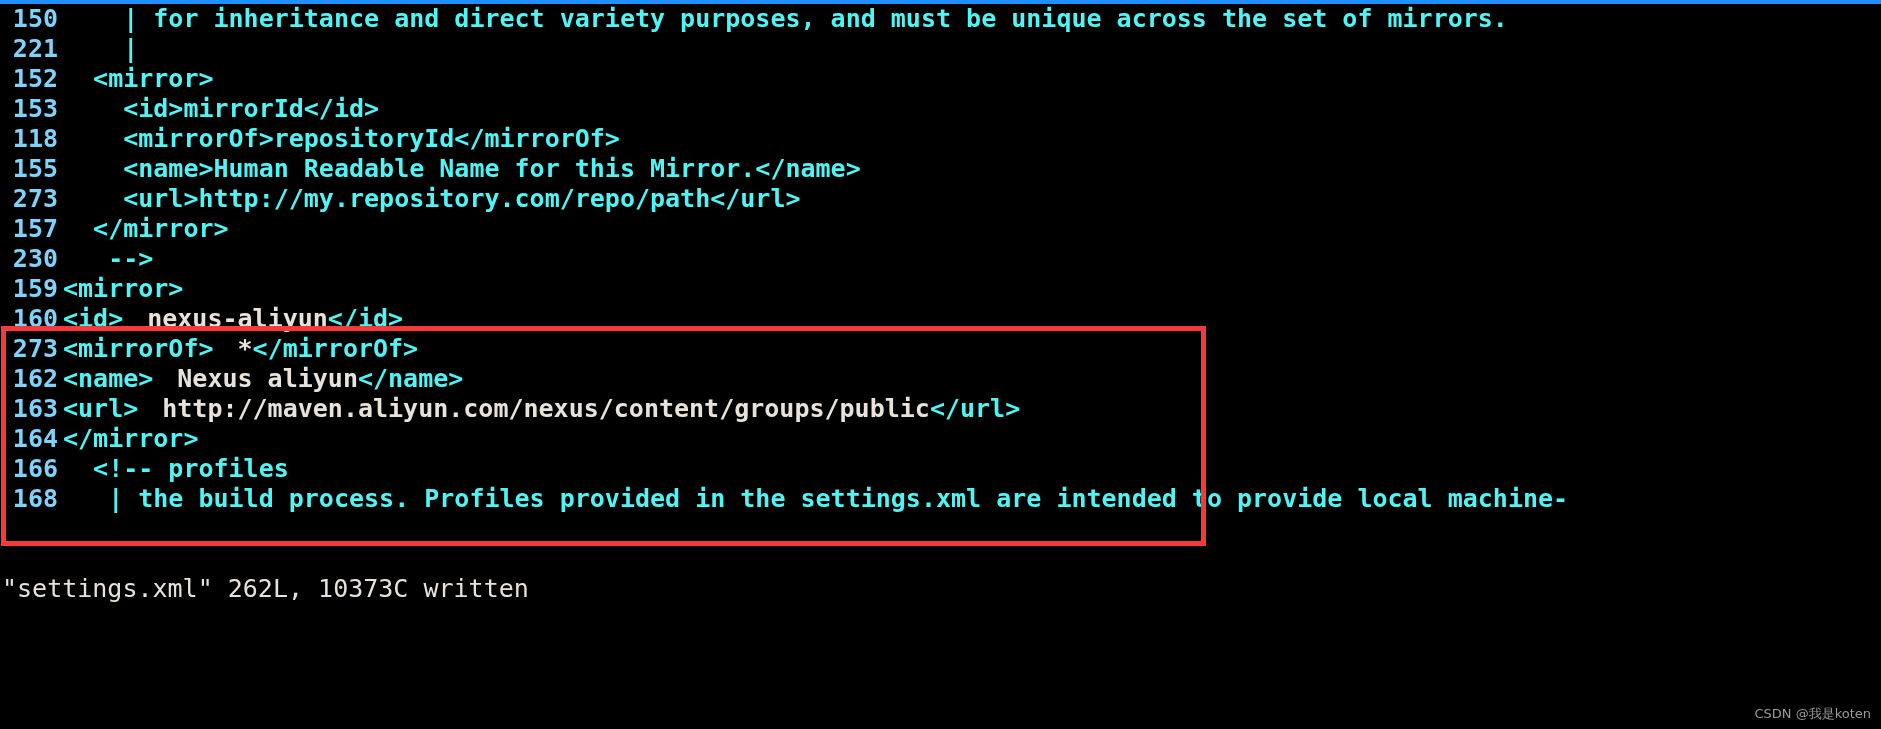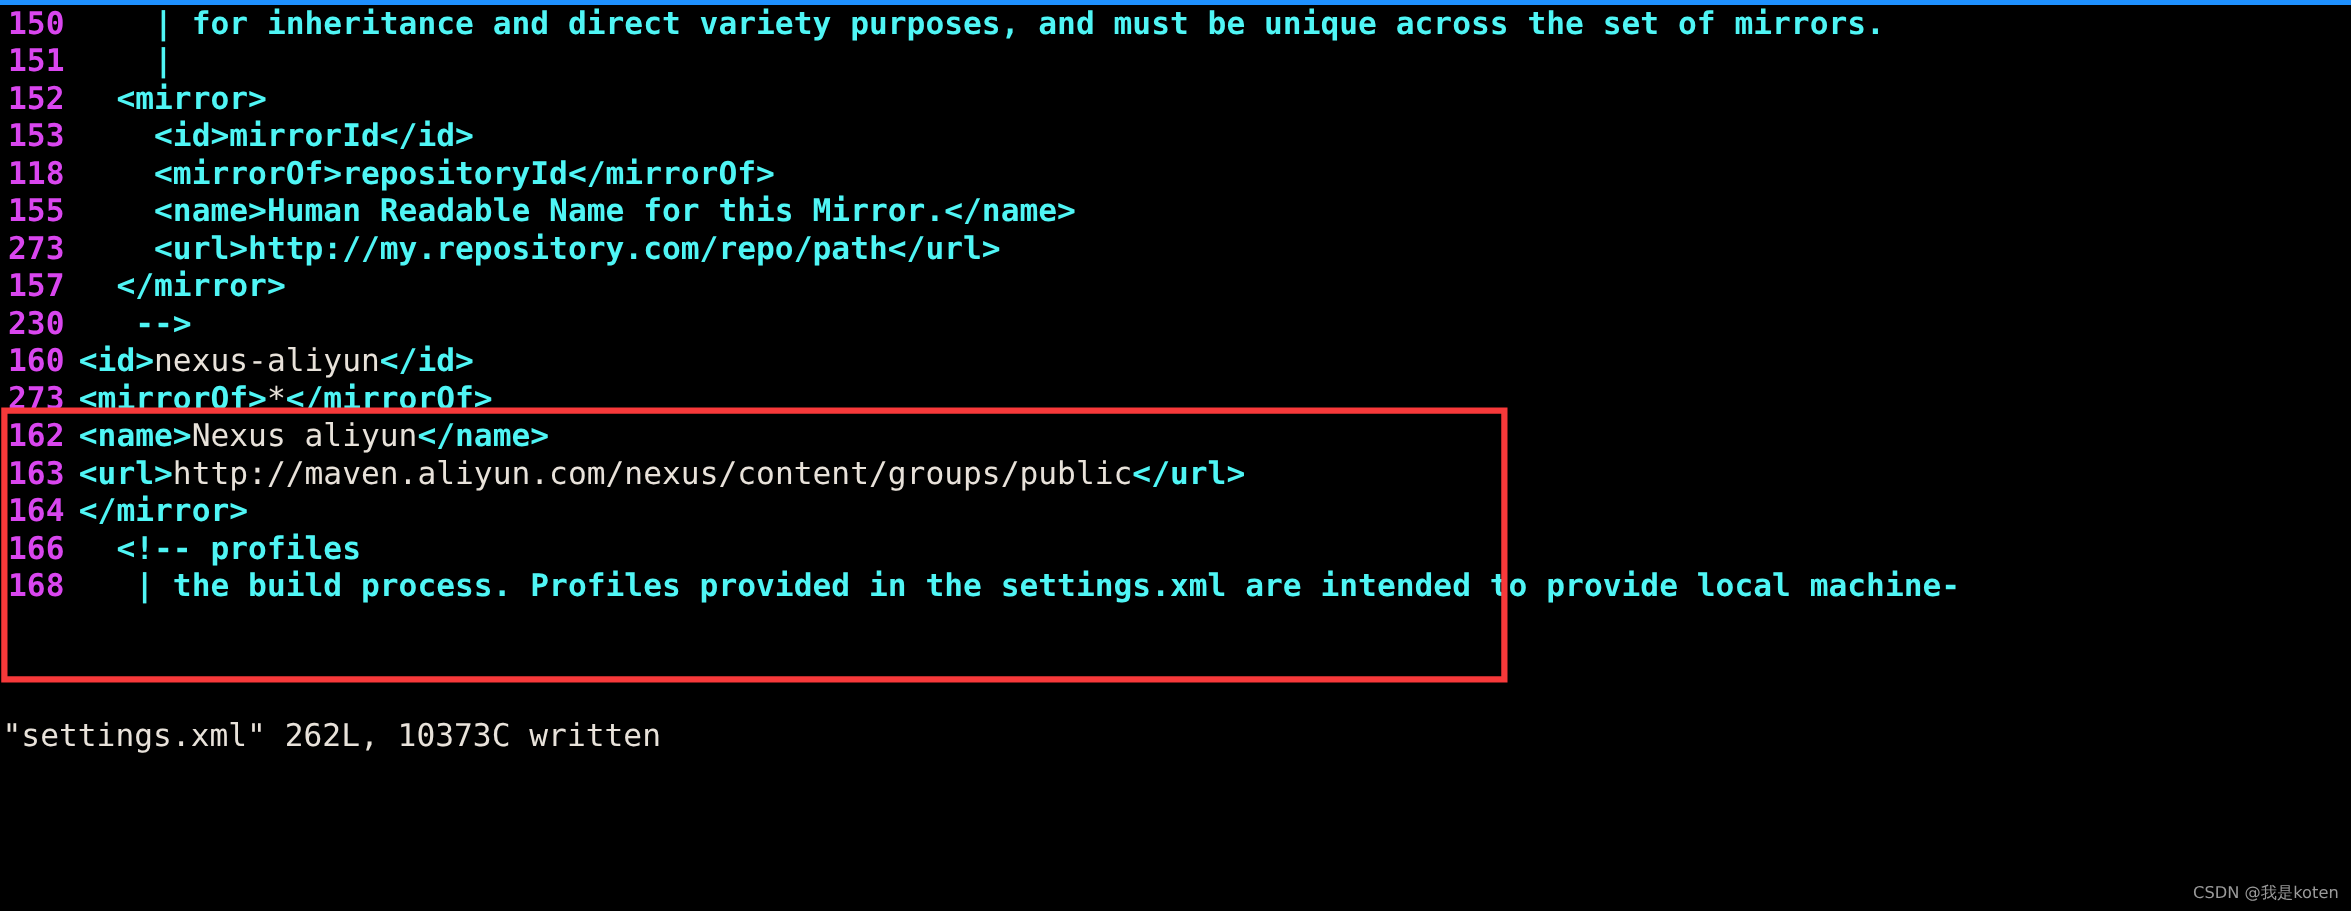--- a/index.html
+++ b/index.html
@@ -39,8 +39,8 @@
   .lnum {
     display: inline-block;
     width: 58px;
-    text-align: center;
-    color: #d946ef;
+    text-align: right;
+    color: #7dd3fc;
     font-weight: bold;
     font-size: 25px;
     vertical-align: top;

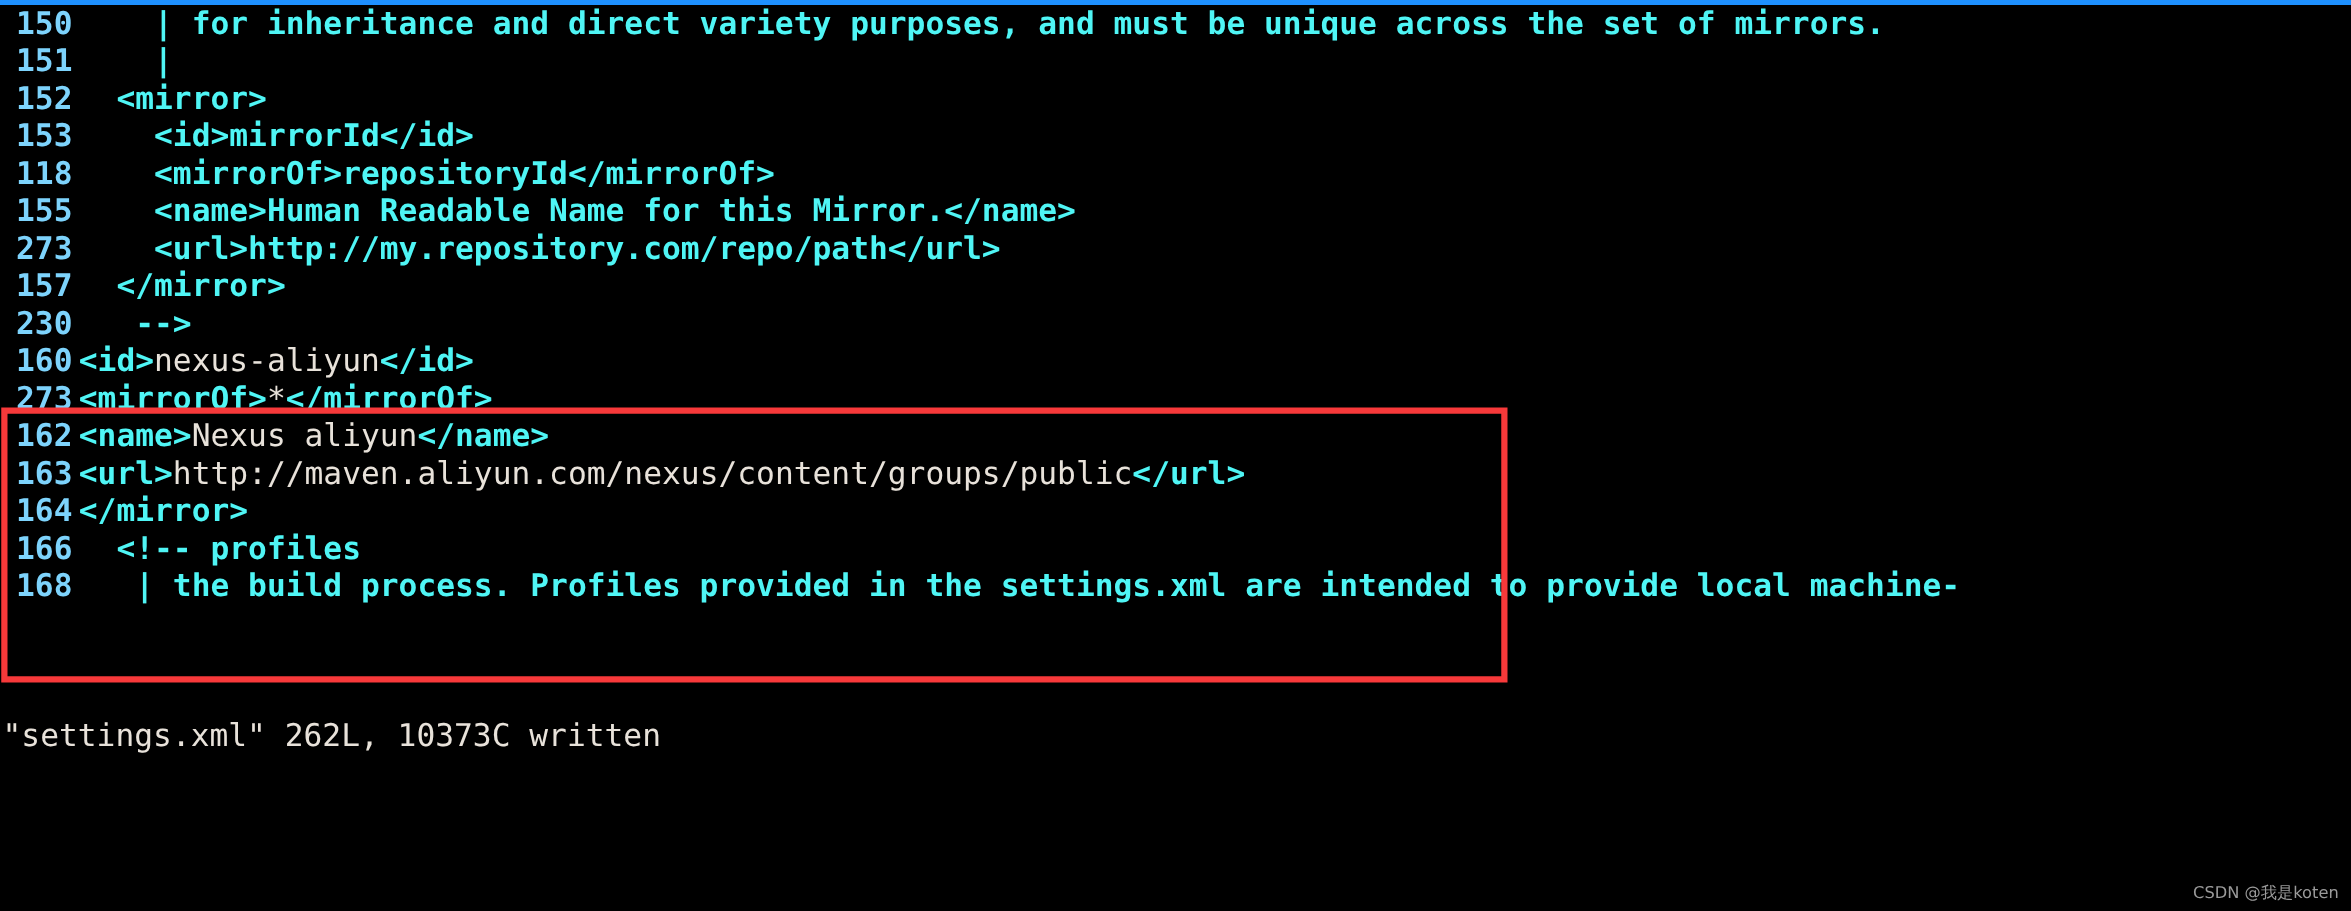--- a/index.html
+++ b/index.html
@@ -105,7 +105,7 @@
 
   <div id="editor">
       <div class="line"><span class="lnum">150</span><span class="ltext"><span class="cmt">    | for inheritance and direct variety purposes, and must be unique across the set of mirrors.</span></span></div>
-      <div class="line"><span class="lnum">151</span><span class="ltext"><span class="cmt">    |</span></span></div>
+      <div class="line"><span class="lnum">221</span><span class="ltext"><span class="cmt">    |</span></span></div>
       <div class="line"><span class="lnum">152</span><span class="ltext"><span class="tag">  &lt;mirror&gt;</span></span></div>
       <div class="line"><span class="lnum">153</span><span class="ltext"><span class="tag">    &lt;id&gt;mirrorId&lt;/id&gt;</span></span></div>
       <div class="line"><span class="lnum">118</span><span class="ltext"><span class="tag">    &lt;mirrorOf&gt;repositoryId&lt;/mirrorOf&gt;</span></span></div>

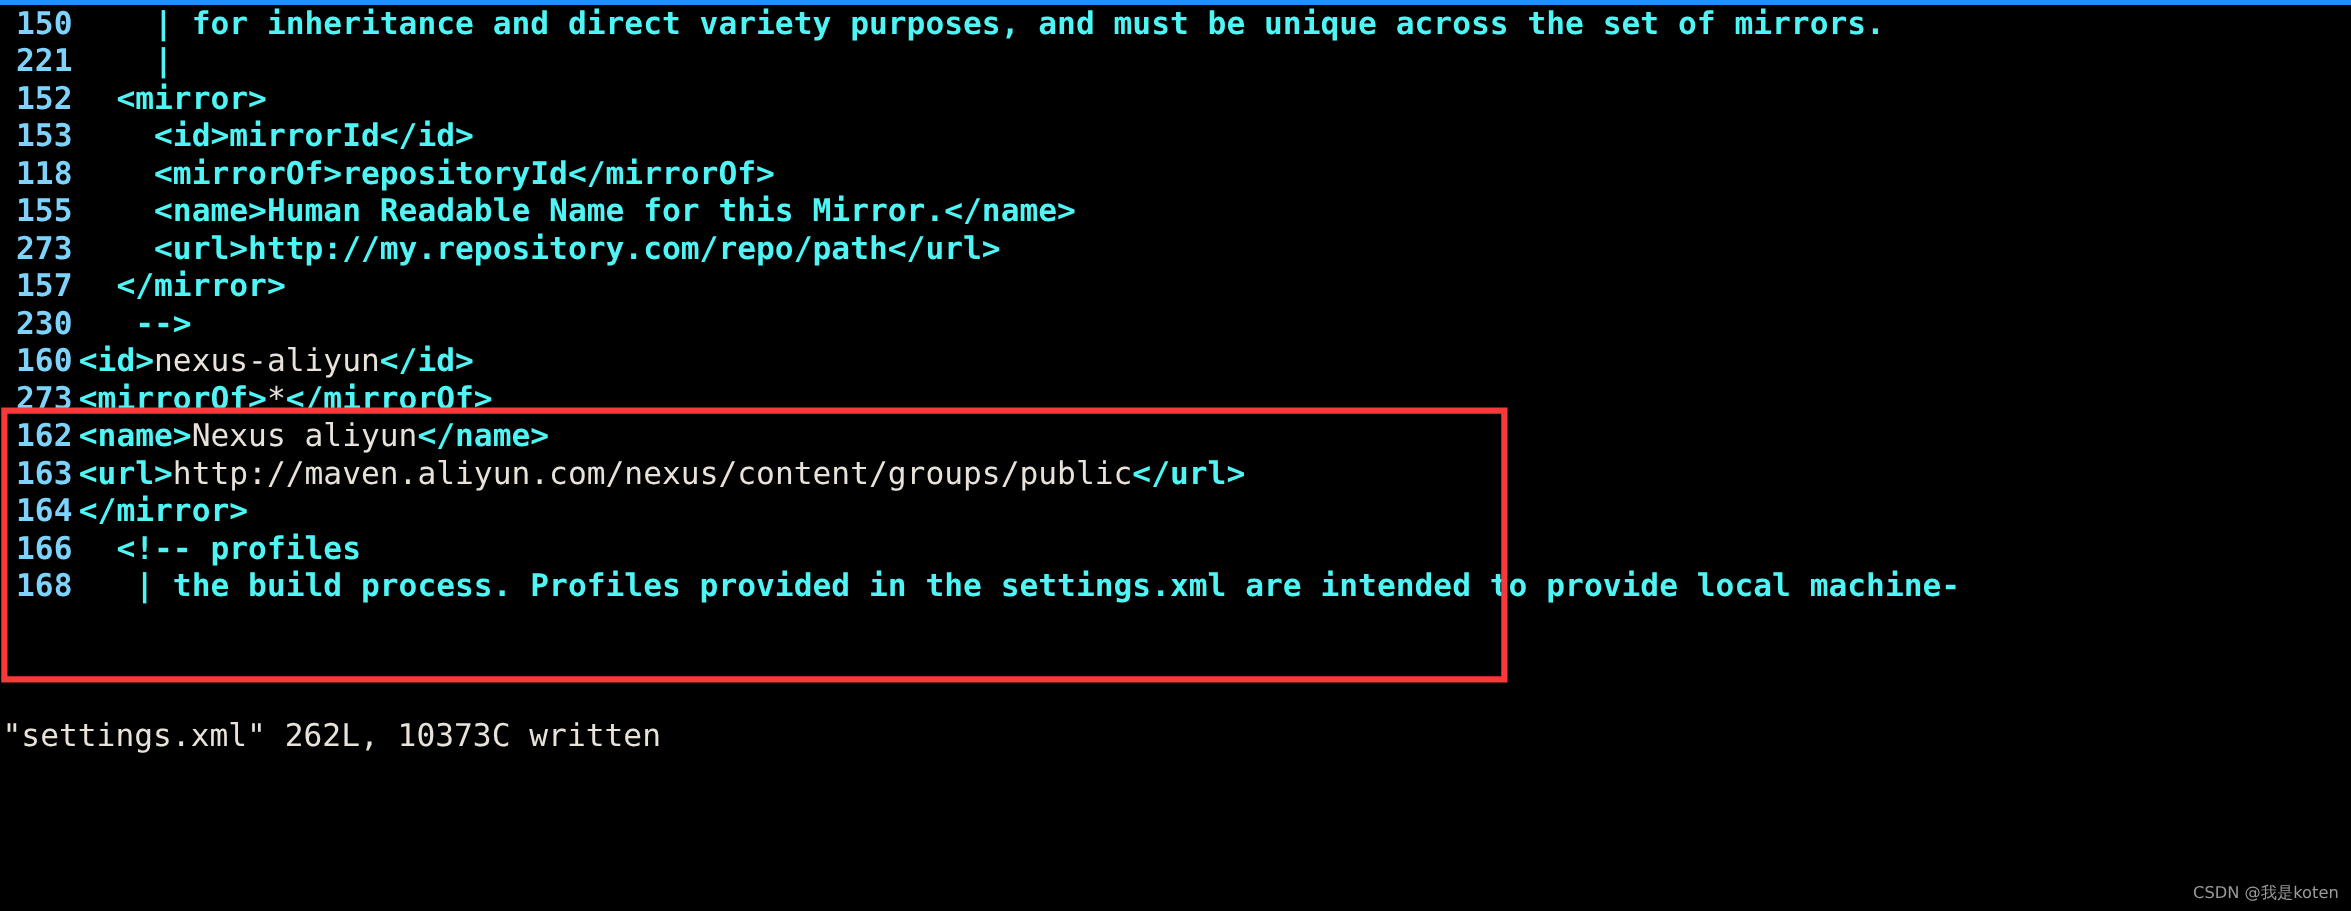--- a/index.html
+++ b/index.html
@@ -113,6 +113,7 @@
       <div class="line"><span class="lnum">273</span><span class="ltext"><span class="tag">    &lt;url&gt;http://my.repository.com/repo/path&lt;/url&gt;</span></span></div>
       <div class="line"><span class="lnum">157</span><span class="ltext"><span class="tag">  &lt;/mirror&gt;</span></span></div>
       <div class="line"><span class="lnum">230</span><span class="ltext"><span class="cmt">   --&gt;</span></span></div>
+      <div class="line"><span class="lnum">159</span><span class="ltext"><span class="tag">&lt;mirror&gt;</span></span></div>
       <div class="line"><span class="lnum">160</span><span class="ltext"><span class="tag">&lt;id&gt;</span><span class="val">nexus-aliyun</span><span class="tag">&lt;/id&gt;</span></span></div>
       <div class="line"><span class="lnum">273</span><span class="ltext"><span class="tag">&lt;mirrorOf&gt;</span><span class="val">*</span><span class="tag">&lt;/mirrorOf&gt;</span></span></div>
       <div class="line"><span class="lnum">162</span><span class="ltext"><span class="tag">&lt;name&gt;</span><span class="val">Nexus aliyun</span><span class="tag">&lt;/name&gt;</span></span></div>

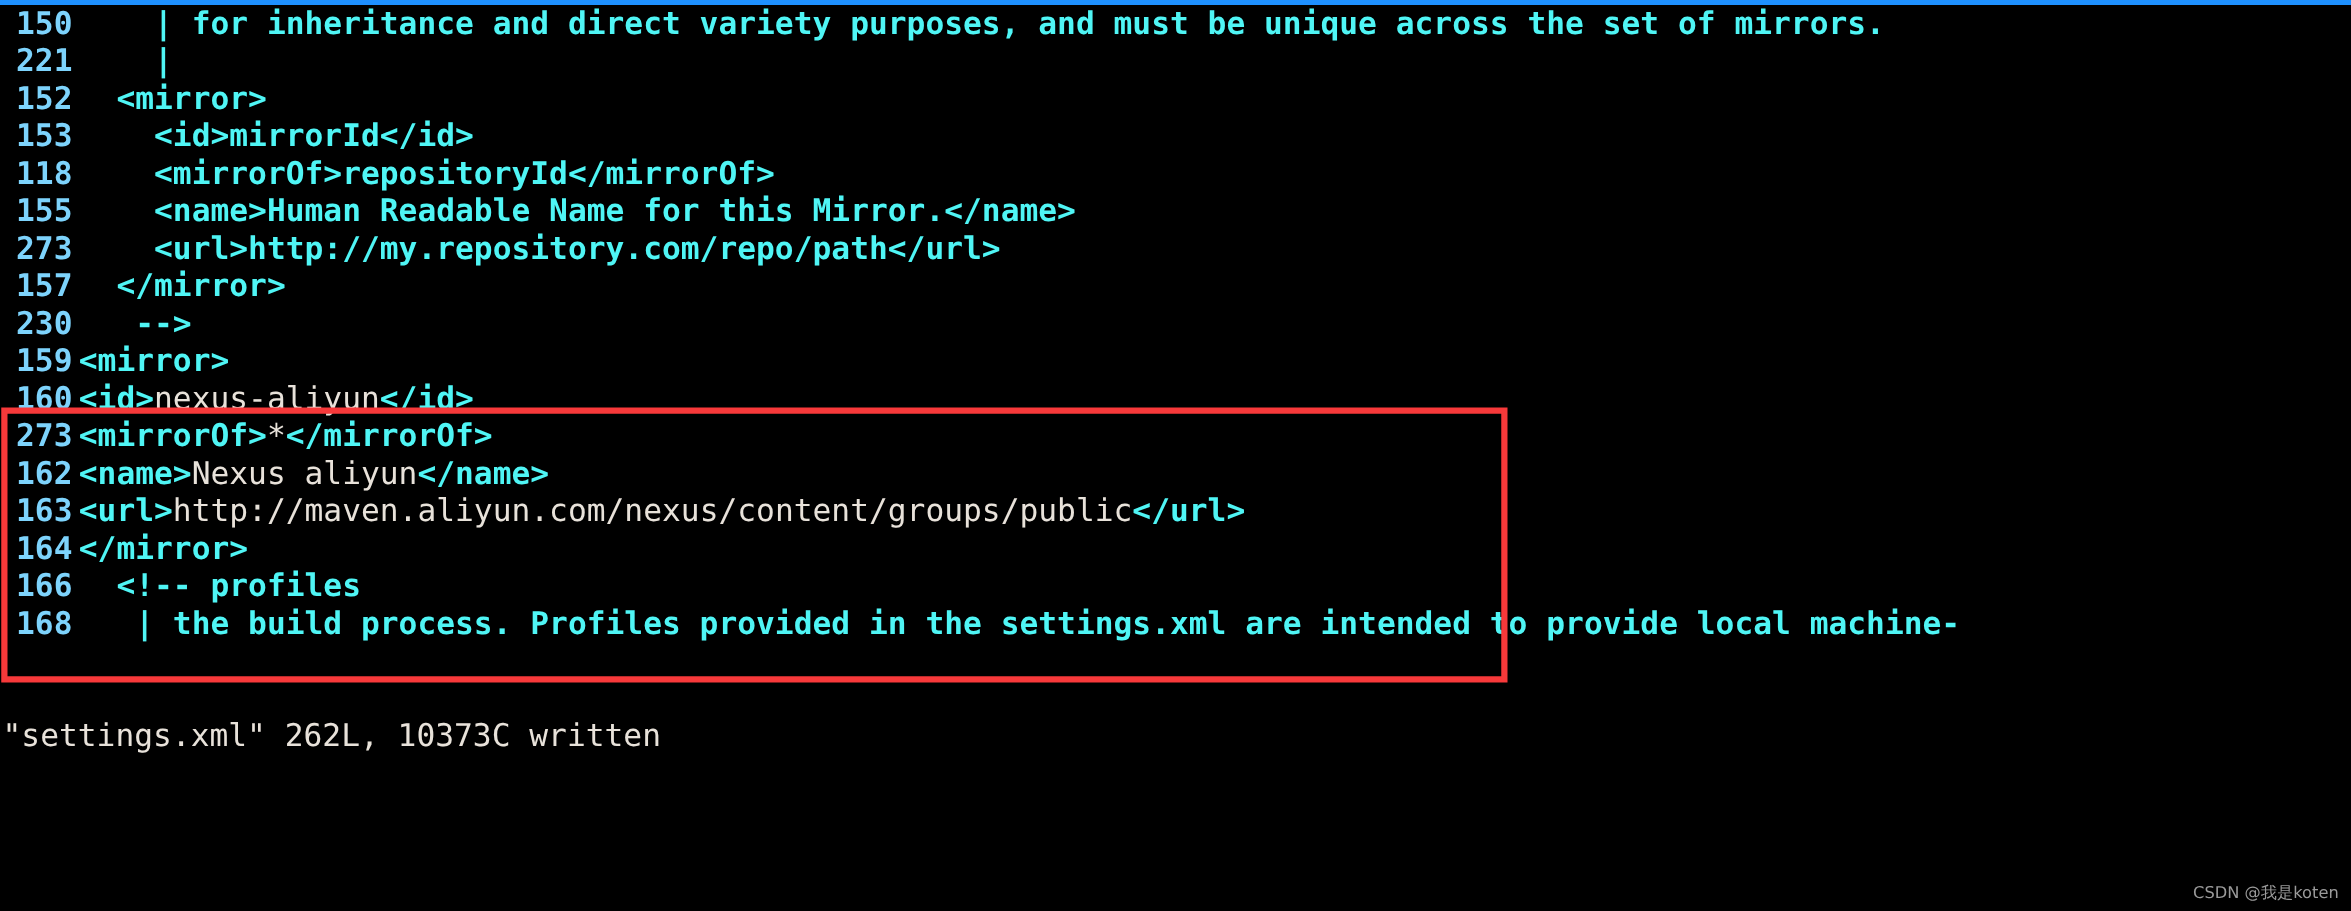--- a/index.html
+++ b/index.html
@@ -62,7 +62,8 @@
   }
   .val {
     color: #e8e2da;
-    font-weight: normal;
+    font-weight: bold;
+    margin-left: 24px;
   }
   #statusline {
     position: absolute;

